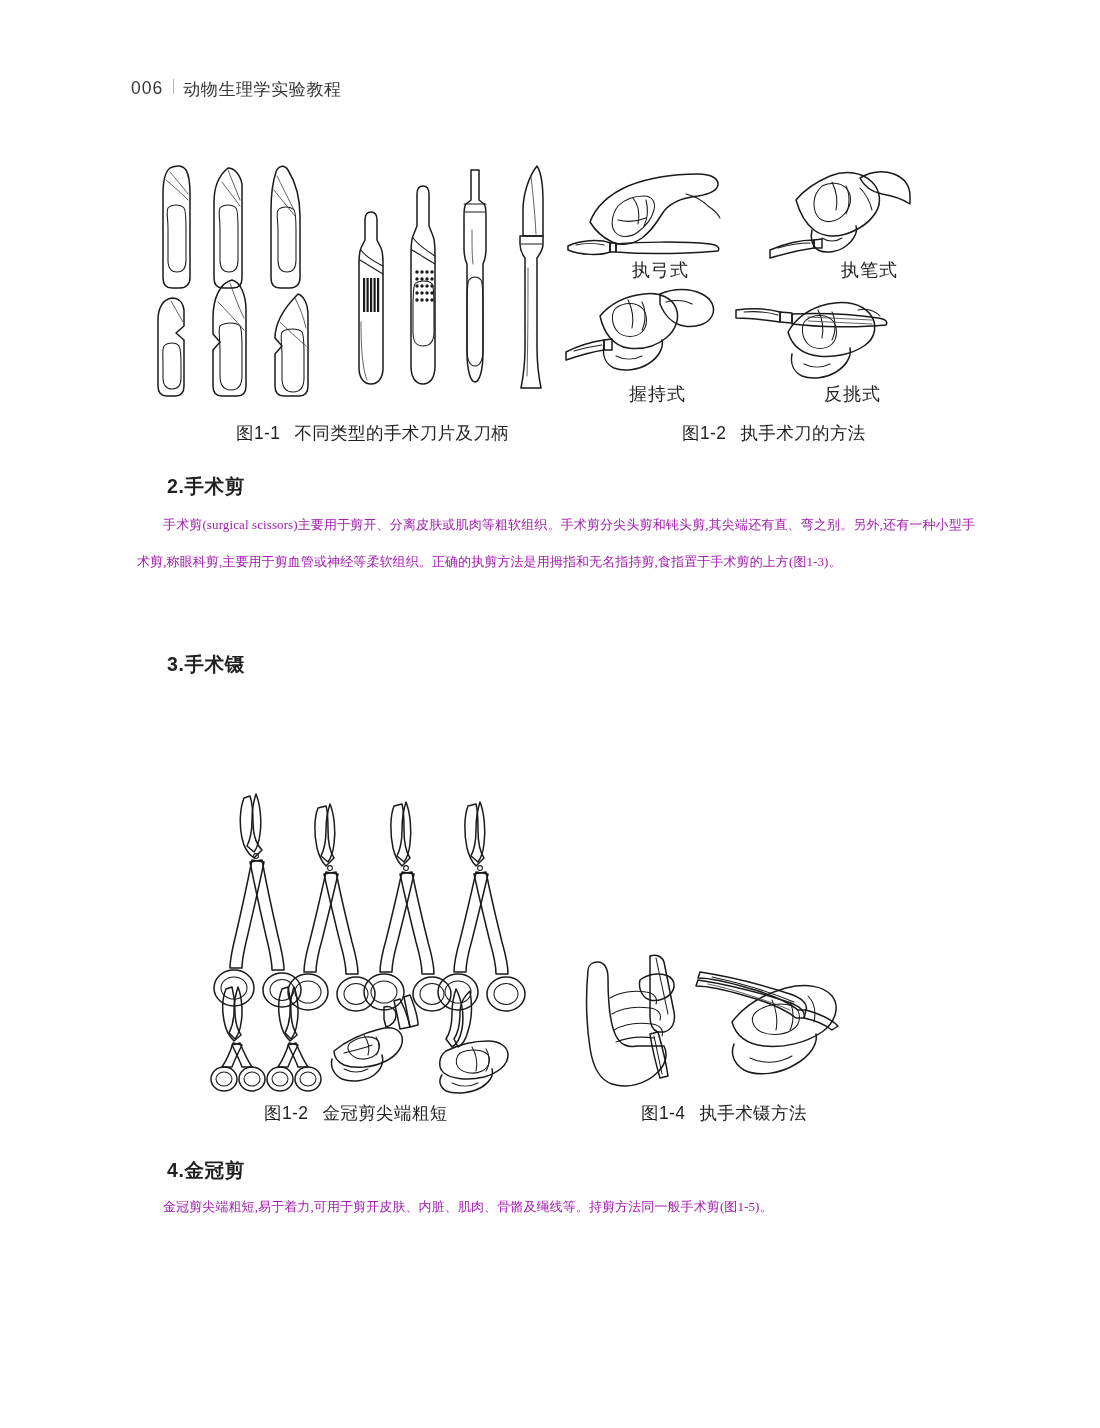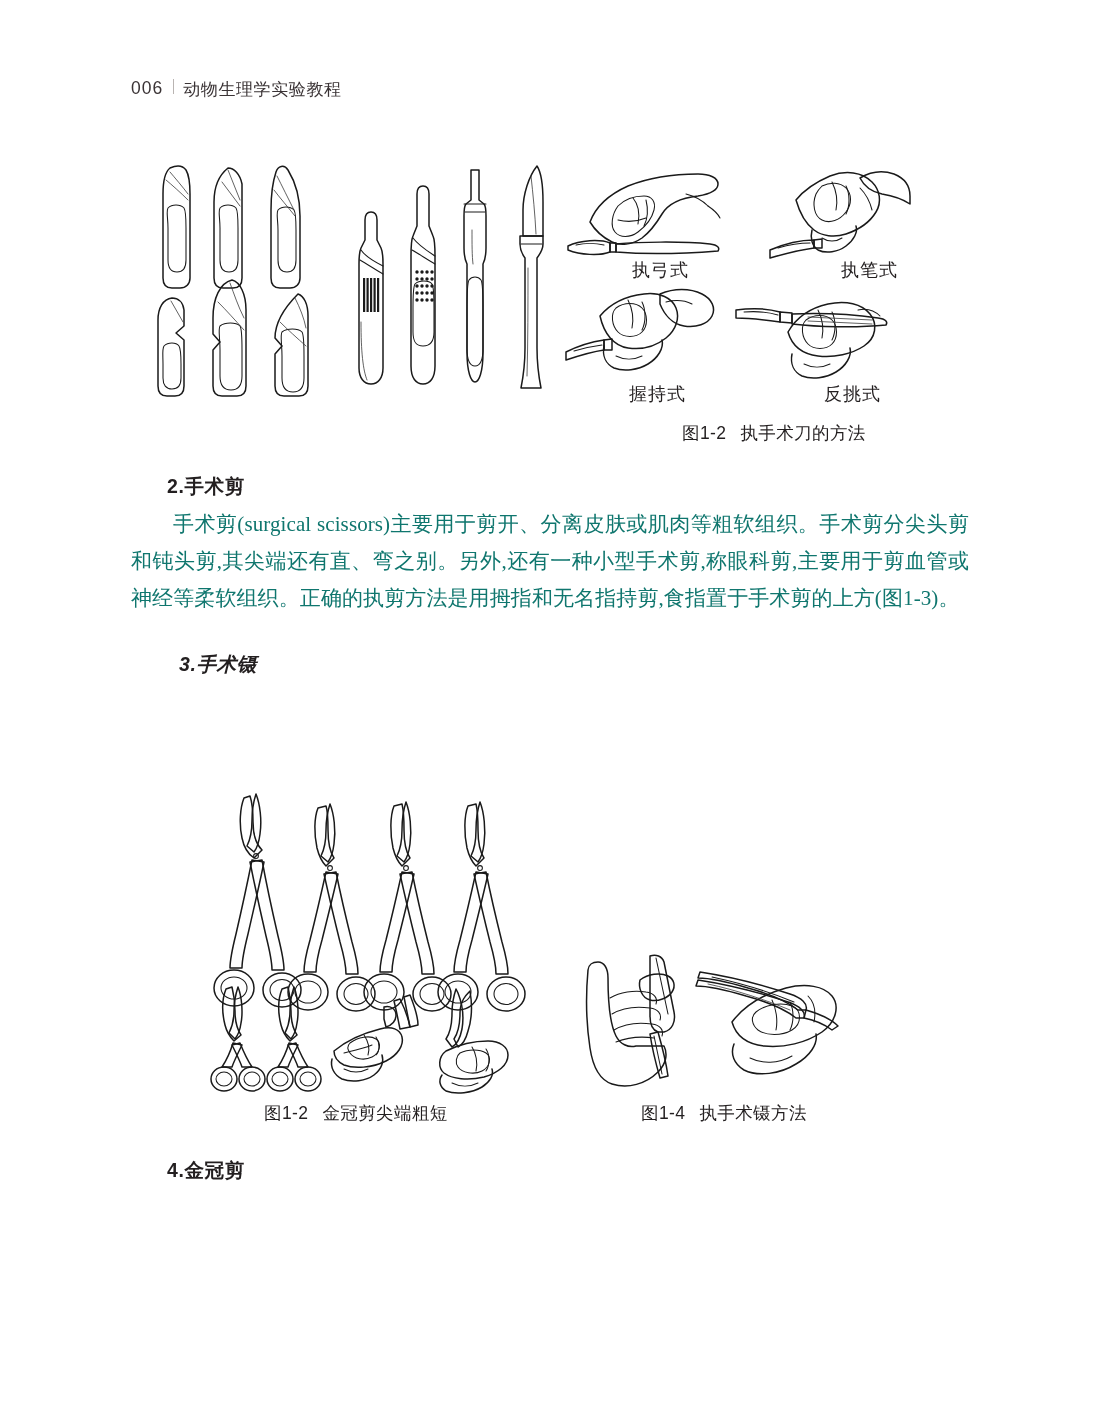--- a/index.html
+++ b/index.html
@@ -321,6 +321,9 @@
     <span>反挑式</span>
   </div>
 
+  <div class="fig-caption" style="left:236px; top:421px;">
+    <span class="cap-num">图1-1</span><span>不同类型的手术刀片及刀柄</span>
+  </div>
   <div class="fig-caption" style="left:682px; top:421px;">
     <span class="cap-num">图1-2</span><span>执手术刀的方法</span>
   </div>

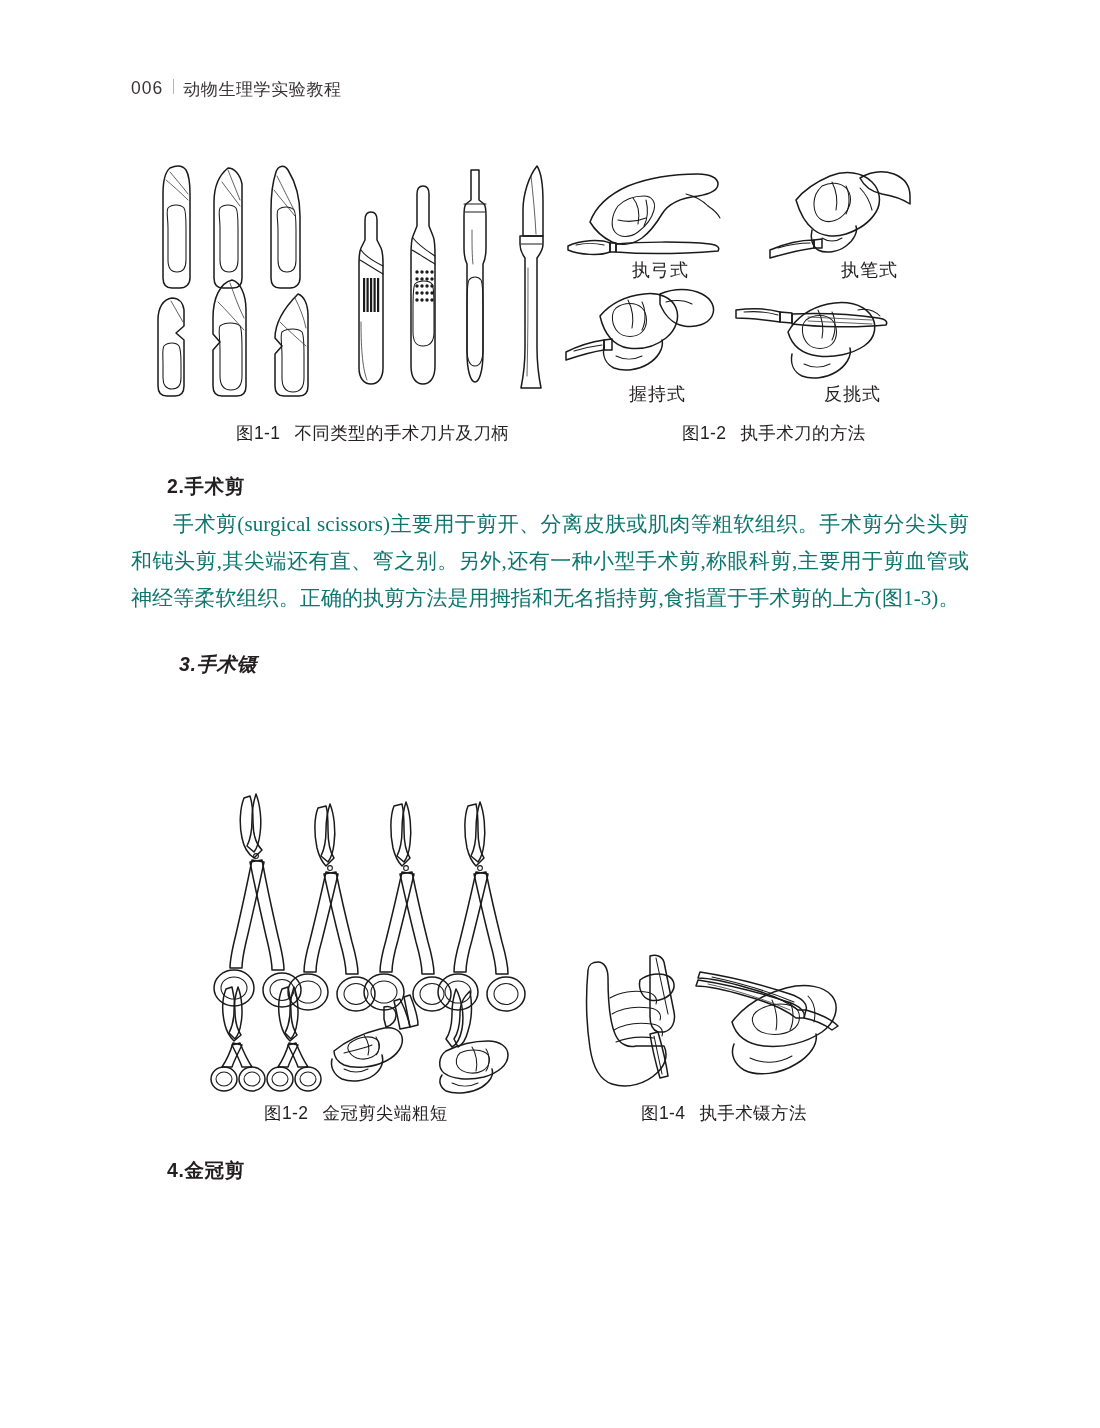--- a/index.html
+++ b/index.html
@@ -65,14 +65,14 @@
   }
   .body-par {
     position: absolute;
-    left: 131px;
+    left: 137px;
     width: 838px;
     font-family: "Liberation Serif", "DejaVu Serif", serif;
-    font-size: 21px;
+    font-size: 13px;
     line-height: 37px;
     text-align: justify;
     text-justify: inter-ideograph;
-    color: #0f766e;
+    color: #a21caf;
     text-indent: 2em;
     letter-spacing: 0.1px;
   }

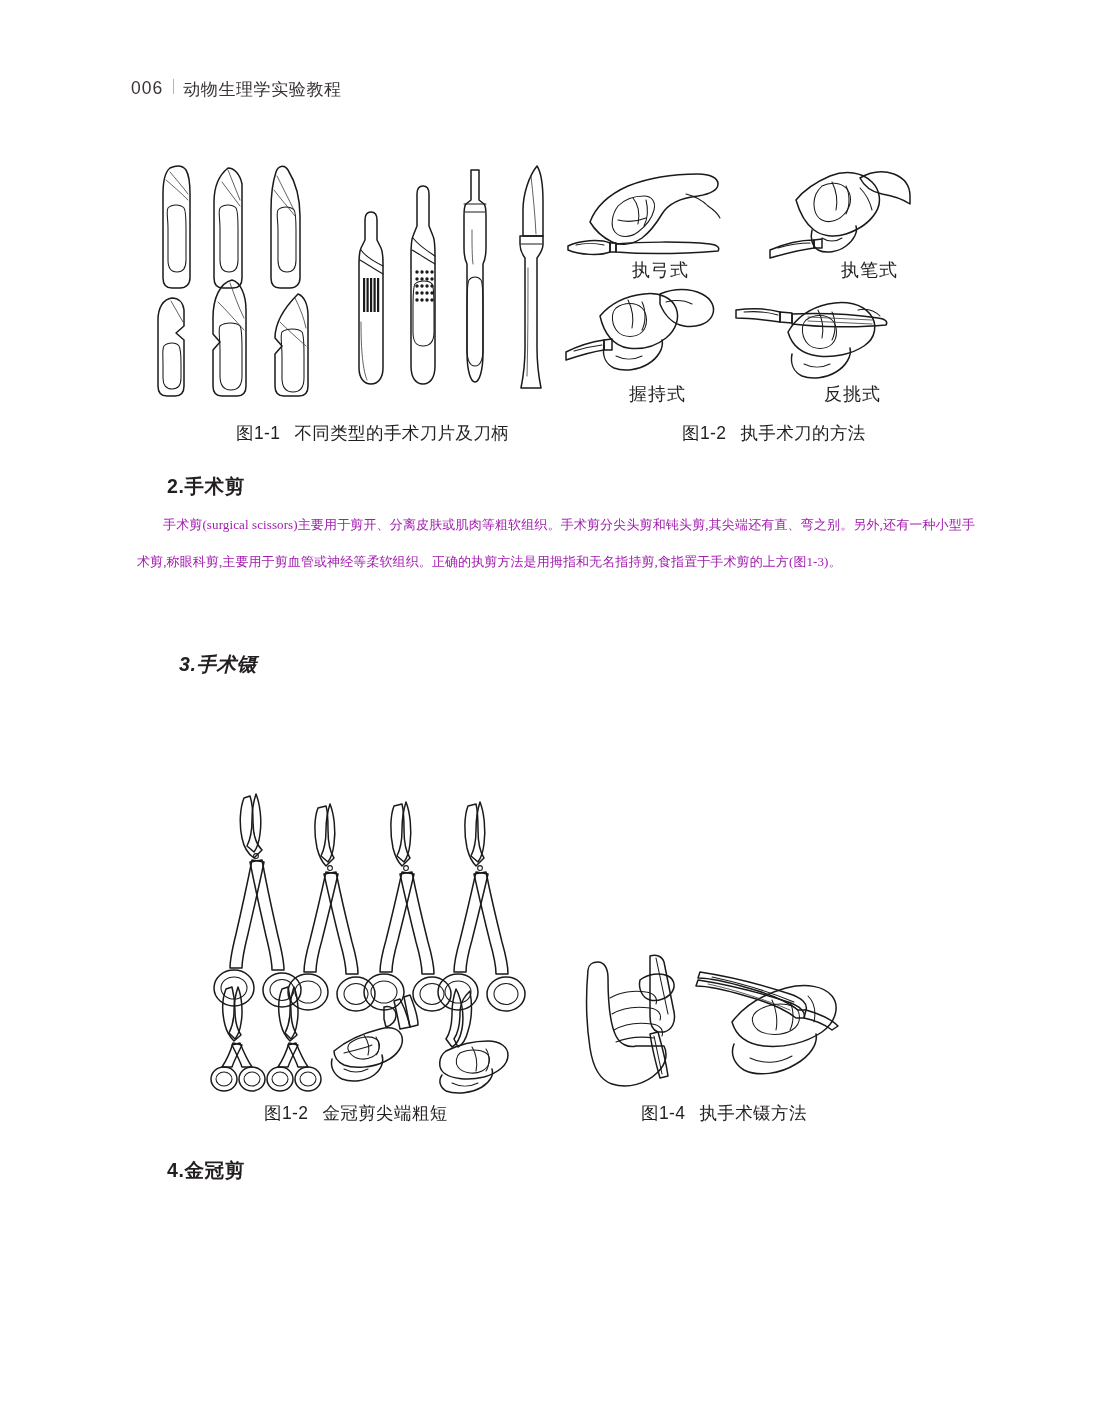--- a/index.html
+++ b/index.html
@@ -333,7 +333,7 @@
   </div>
   <div class="body-par" style="top:506px;">手术剪(surgical scissors)主要用于剪开、分离皮肤或肌肉等粗软组织。手术剪分尖头剪和钝头剪,其尖端还有直、弯之别。另外,还有一种小型手术剪,称眼科剪,主要用于剪血管或神经等柔软组织。正确的执剪方法是用拇指和无名指持剪,食指置于手术剪的上方(图1-3)。</div>
 
-  <div class="section-heading" style="left:179px; top:639px;font-style:italic;">
+  <div class="section-heading" style="left:167px; top:639px;">
     <span>3.手术镊</span>
   </div>
 

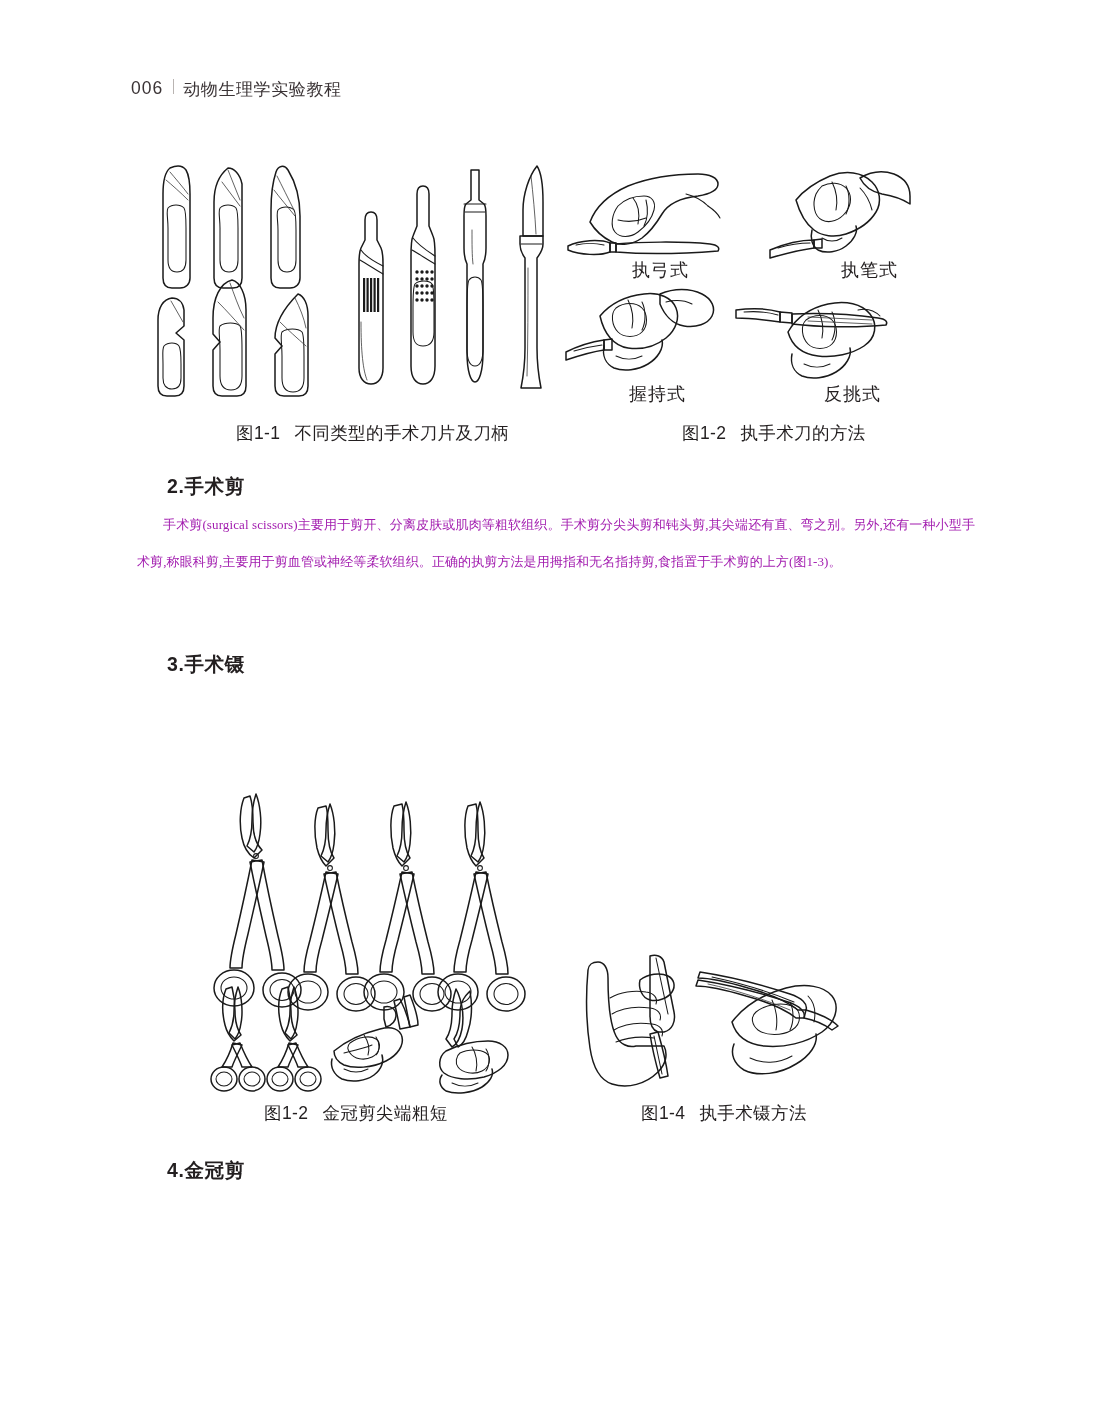--- a/index.html
+++ b/index.html
@@ -485,6 +485,7 @@
   <div class="section-heading" style="left:167px; top:1145px;">
     <span>4.金冠剪</span>
   </div>
+  <div class="body-par" style="top:1188px;">金冠剪尖端粗短,易于着力,可用于剪开皮肤、内脏、肌肉、骨骼及绳线等。持剪方法同一般手术剪(图1-5)。</div>
 
 </div>
 

